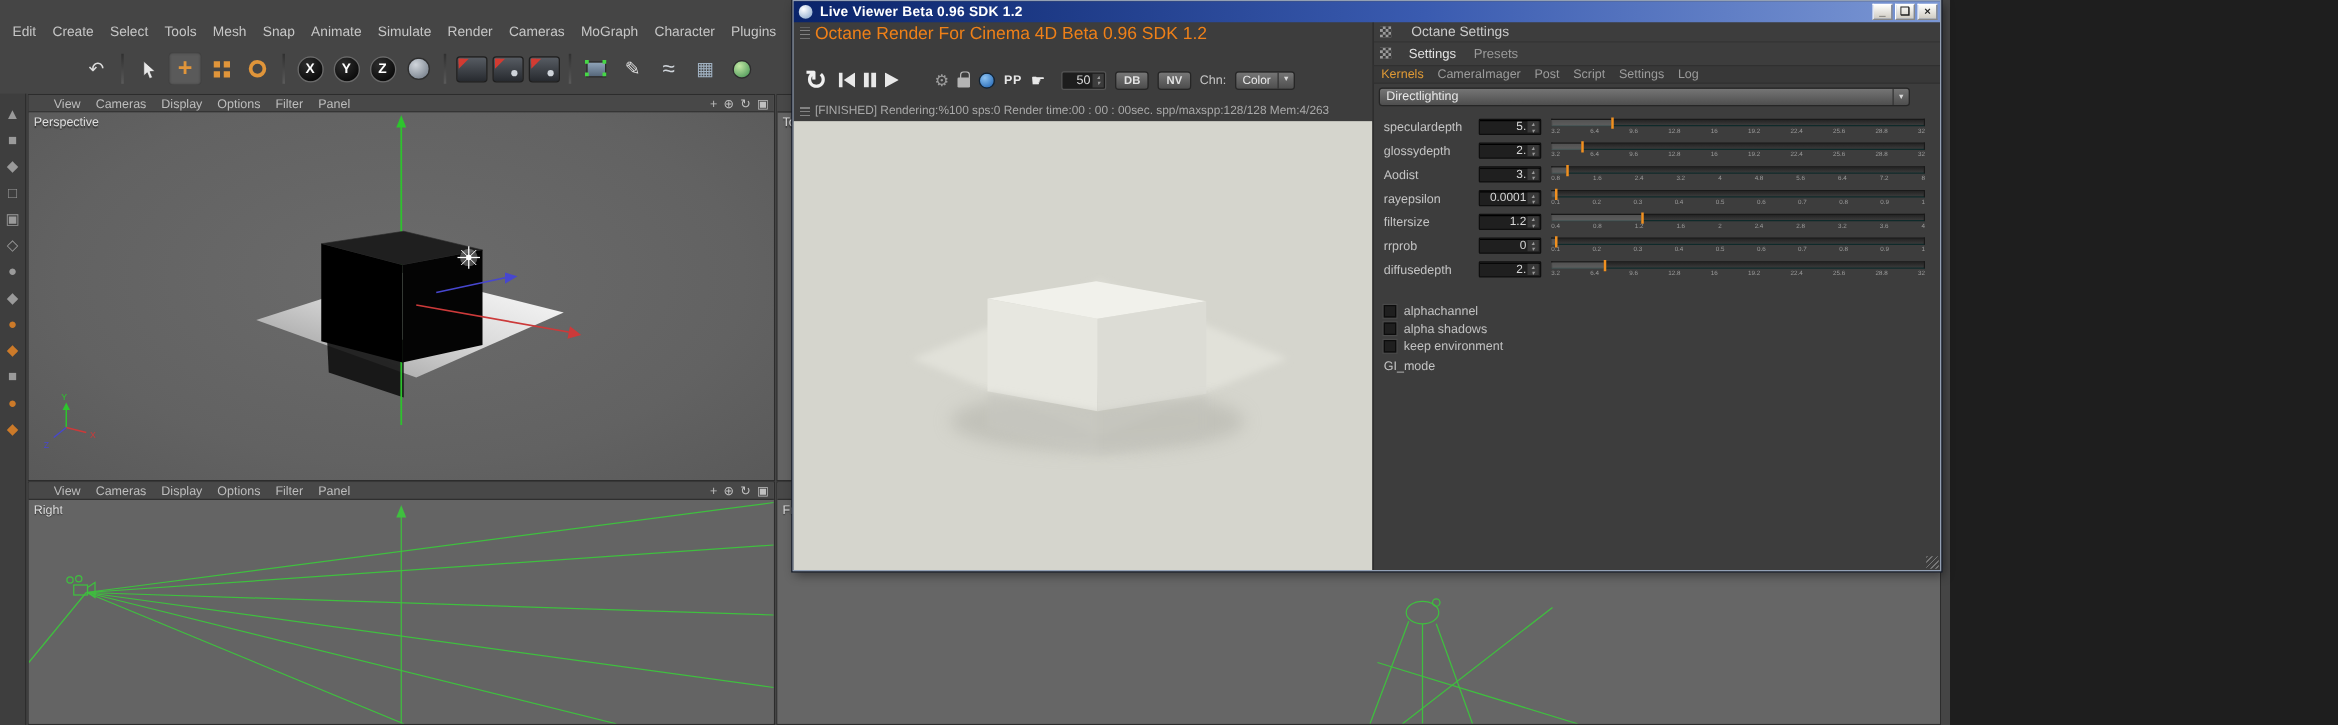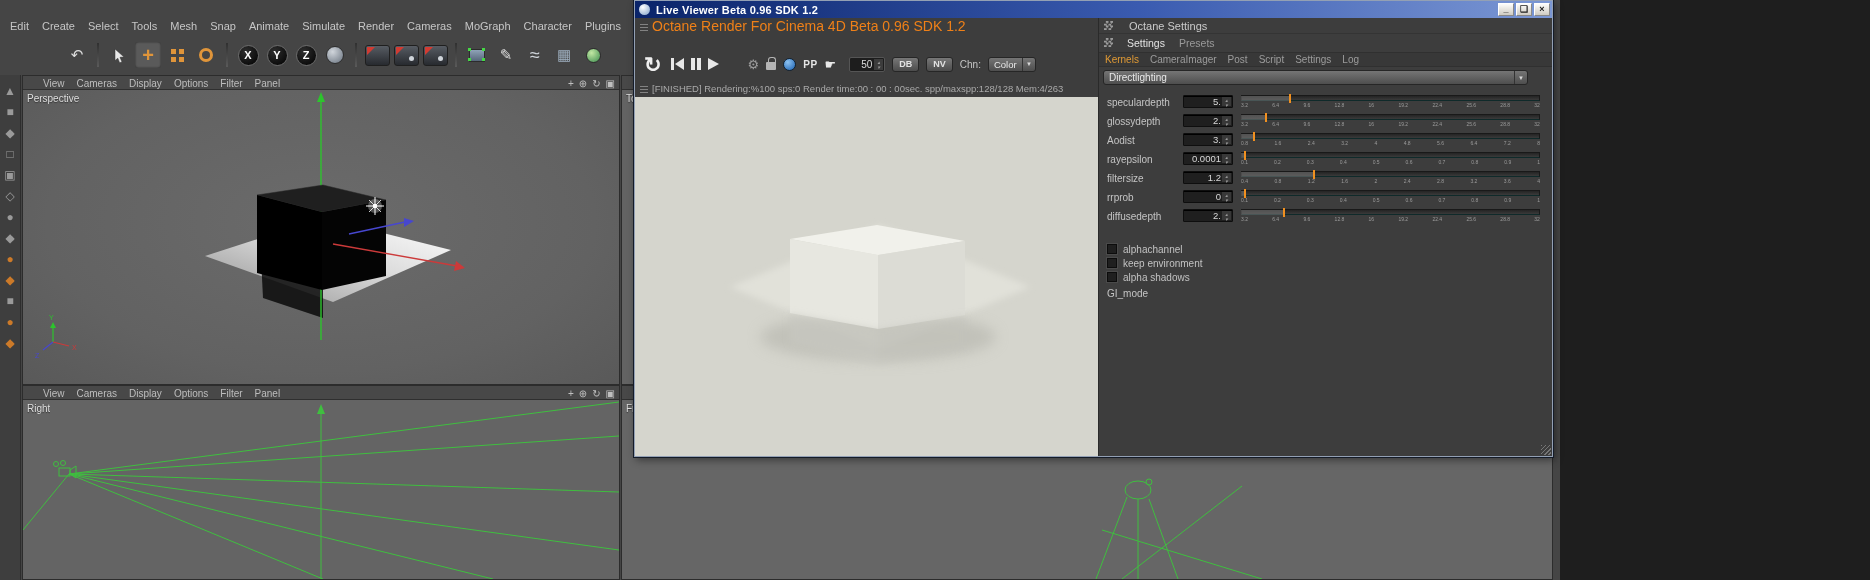--- a/index.html
+++ b/index.html
@@ -661,11 +661,11 @@
         </div>
         <div class="cbrow">
           <span class="cbox"></span>
-          <span class="cblabel">keep environment</span>
+          <span class="cblabel">alpha shadows</span>
         </div>
         <div class="cbrow">
           <span class="cbox"></span>
-          <span class="cblabel">alpha shadows</span>
+          <span class="cblabel">keep environment</span>
         </div>
       </div>
       <div class="girow">

